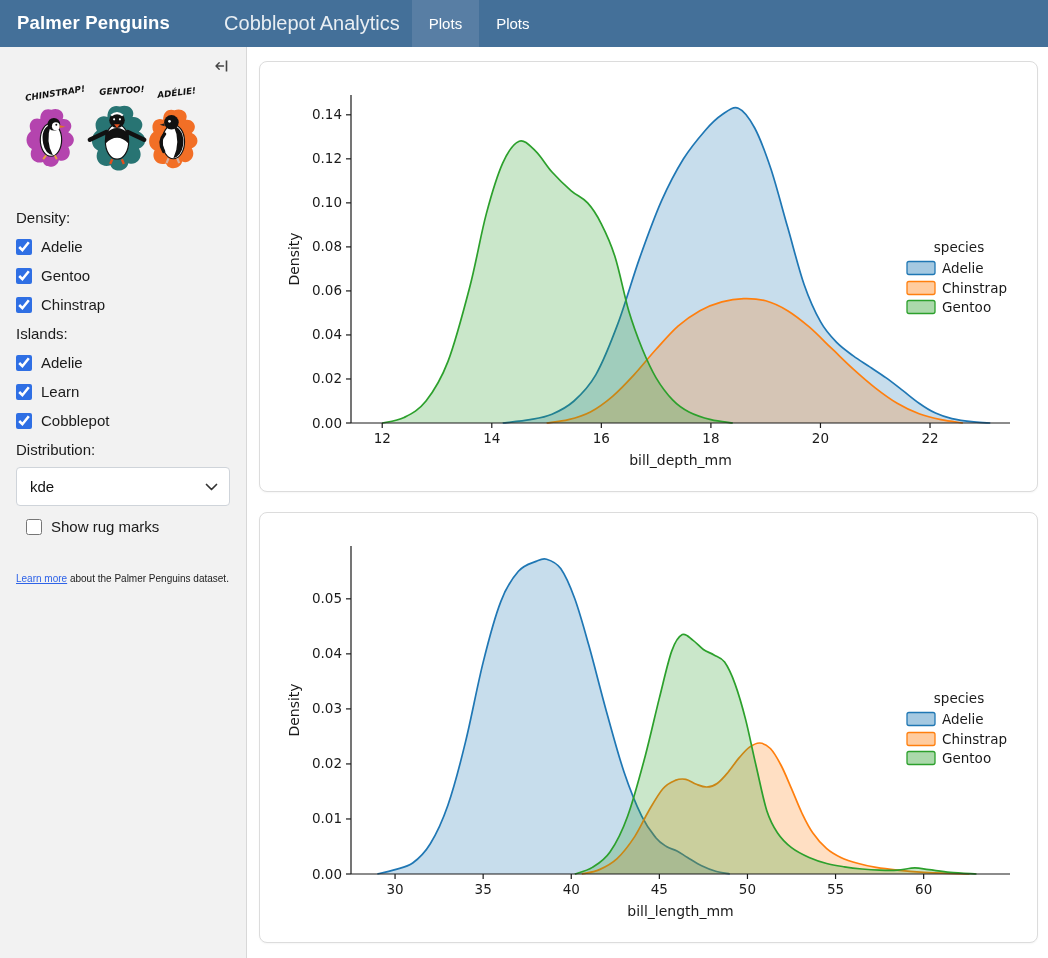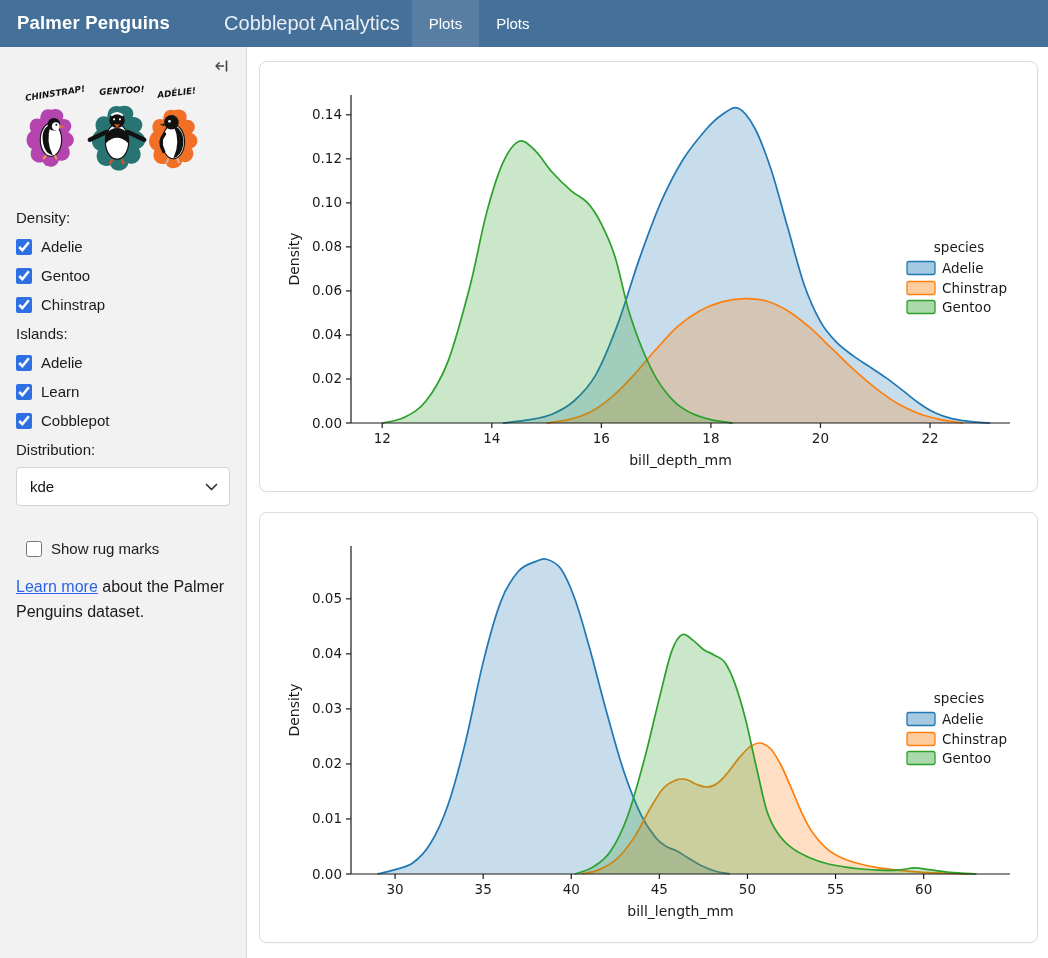--- a/index.html
+++ b/index.html
@@ -51,7 +51,7 @@
     font-family:"Liberation Sans",sans-serif;color:#111;cursor:pointer;
   }
   .select-chevron{position:absolute;right:12px;top:50%;transform:translateY(-50%);pointer-events:none;}
-  .rug-row{margin-top:34px;padding-left:10px;}
+  .rug-row{margin-top:12px;padding-left:10px;}
   .rug-row input{accent-color:var(--accent);}
   .sidebar-footer{margin-top:18px;font-size:16px;line-height:1.55;}
   .sidebar-footer a{color:var(--link);text-decoration:underline;}

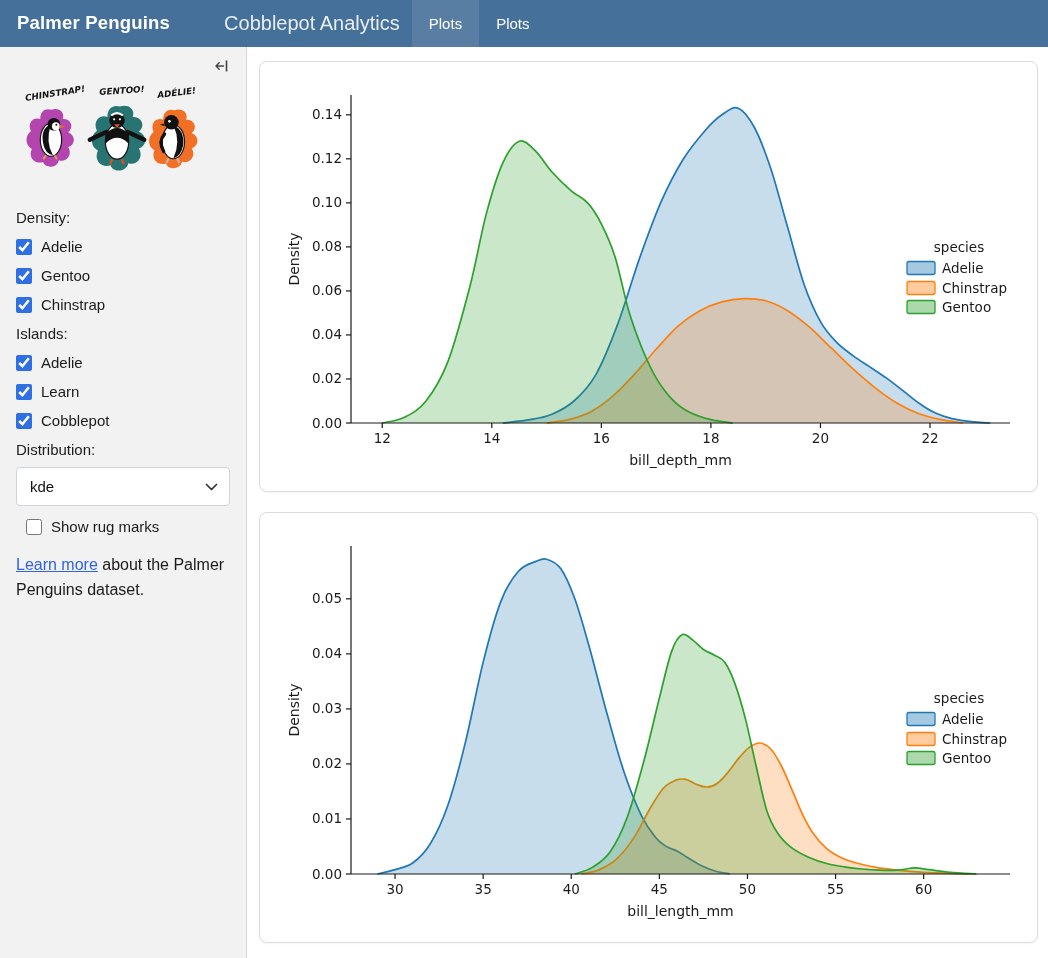--- a/index.html
+++ b/index.html
@@ -53,7 +53,7 @@
   .select-chevron{position:absolute;right:12px;top:50%;transform:translateY(-50%);pointer-events:none;}
   .rug-row{margin-top:12px;padding-left:10px;}
   .rug-row input{accent-color:var(--accent);}
-  .sidebar-footer{margin-top:18px;font-size:16px;line-height:1.55;}
+  .sidebar-footer{margin-top:36px;font-size:10px;line-height:1.55;}
   .sidebar-footer a{color:var(--link);text-decoration:underline;}
   
   .card{

